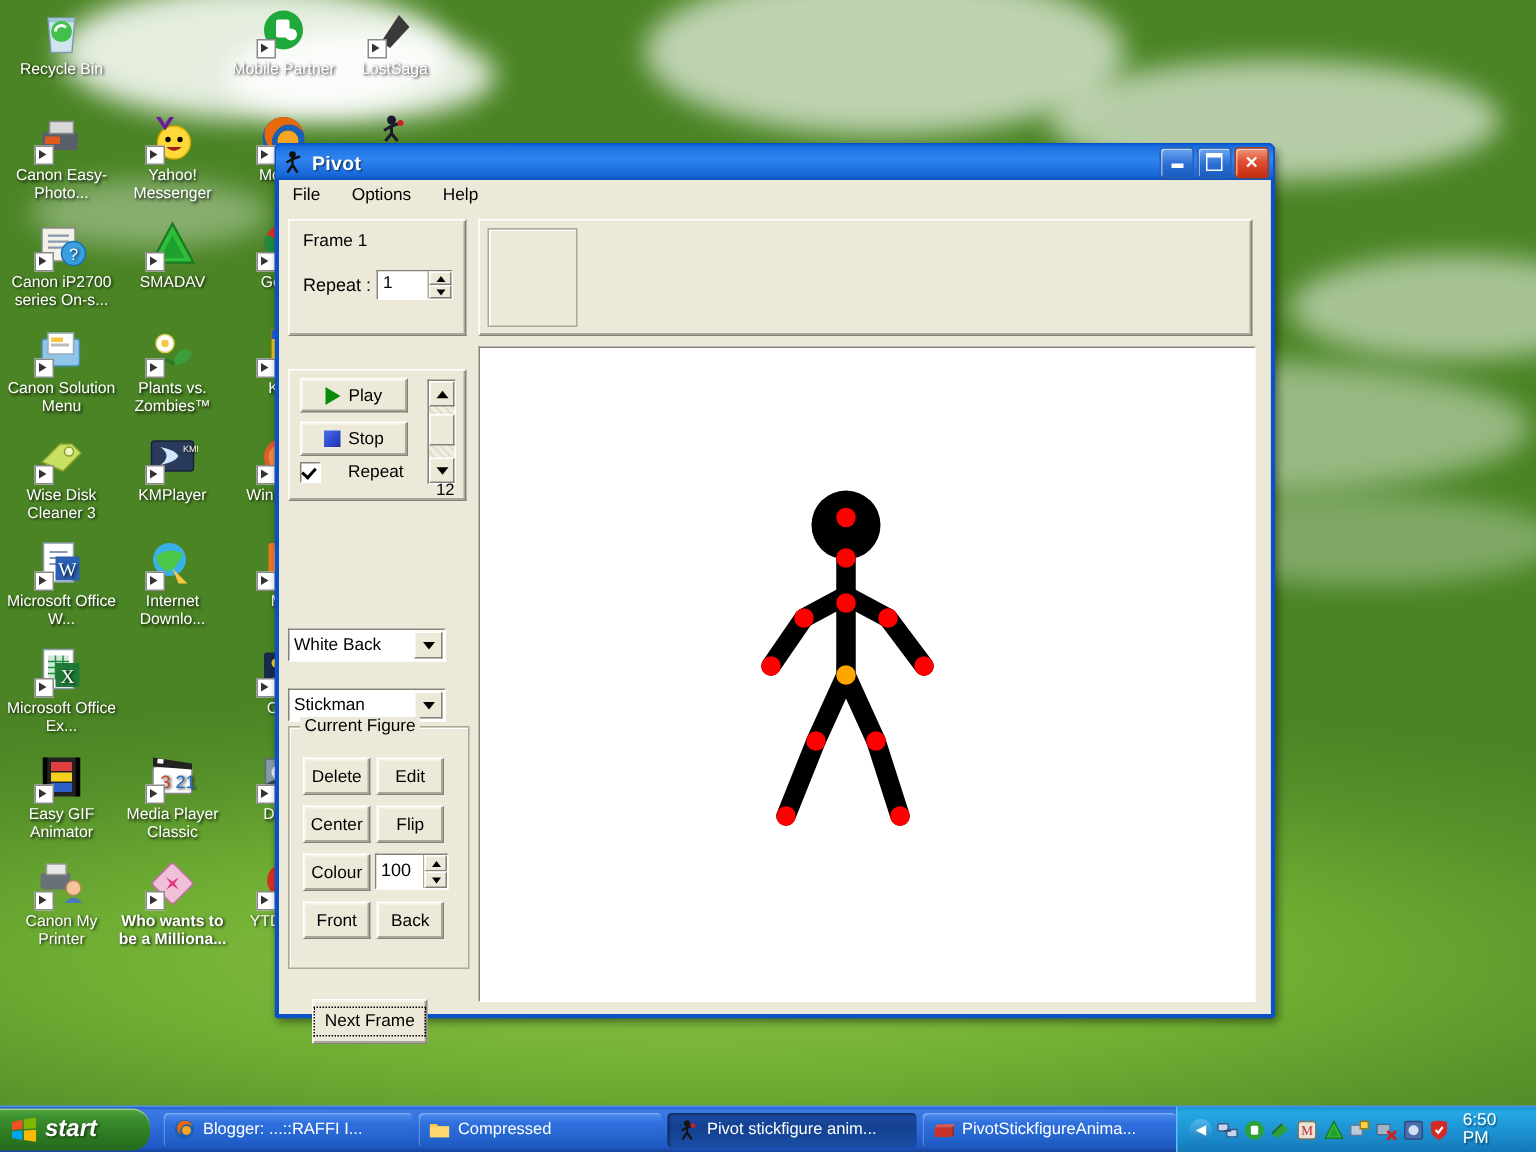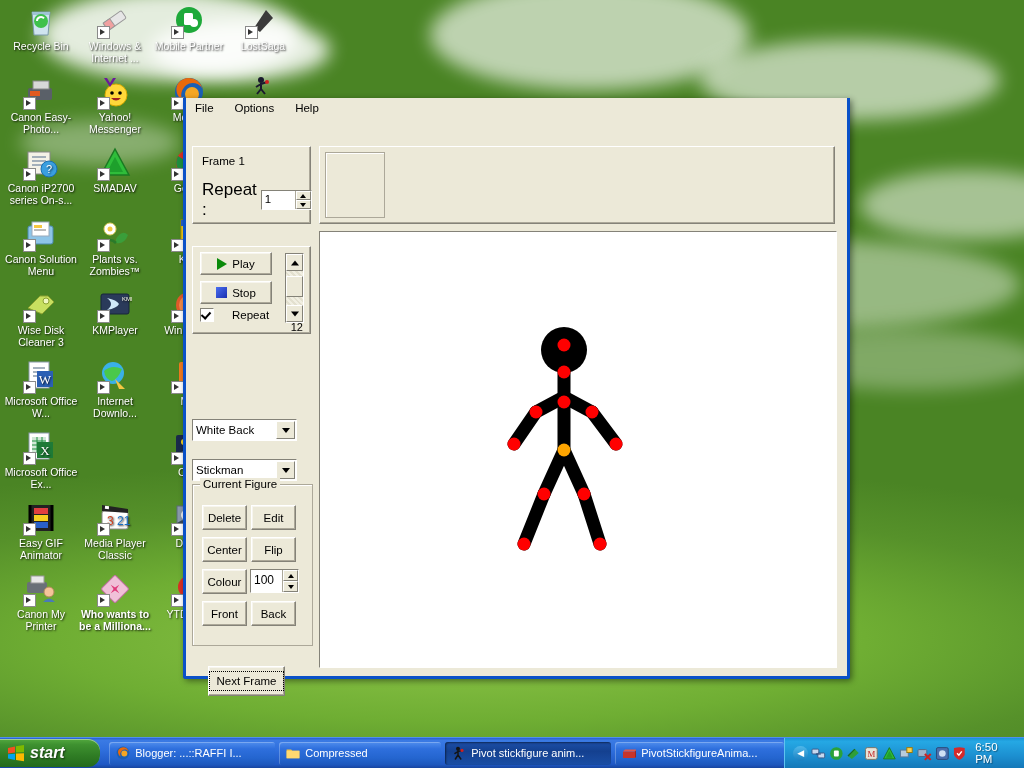--- a/index.html
+++ b/index.html
@@ -326,15 +326,6 @@
         </svg></span>
       <span class="lbl">Recycle Bin</span>
     </div>
-    <div class="dicon" style="left: 78px; top: 4px;">
-      <span class="glyph"><svg viewBox="0 0 34 34" width="34" height="34">
-          <g transform="rotate(-35 17 17)">
-            <rect x="6" y="12" width="22" height="9" rx="1.5" fill="#e6e6e6" stroke="#999"></rect>
-            <rect x="6" y="12" width="8" height="9" fill="#f0a0a0" stroke="#999"></rect>
-          </g>
-        </svg><i class="shortcut-arrow"></i></span>
-      <span class="lbl">Windows &amp; Internet ...</span>
-    </div>
     <div class="dicon" style="left: 152px; top: 4px;">
       <span class="glyph"><svg viewBox="0 0 34 34" width="34" height="34">
           <circle cx="17" cy="16" r="13" fill="#1ea93a"></circle>

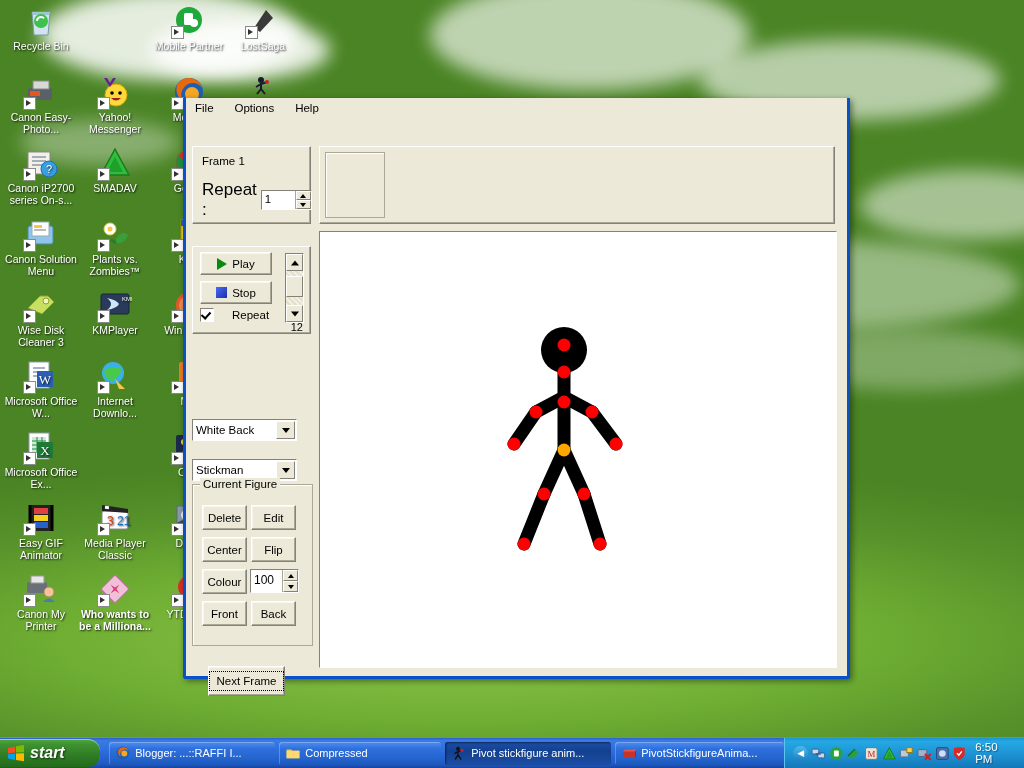--- a/index.html
+++ b/index.html
@@ -548,6 +548,22 @@
 
 <div id="pivot-window">
 
+  <div id="titlebar">
+    <svg class="tb-icon" viewBox="0 0 16 16">
+      <circle cx="7" cy="3" r="2.2" fill="#101010"></circle>
+      <path d="M7 5.2 L7 10 M7 6 L3.5 8 M7 6 L11.5 4.5 M7 10 L4 14.5 M7 10 L10 14.5" stroke="#101010" stroke-width="1.6" fill="none" stroke-linecap="round"></path>
+    </svg>
+    <div class="tb-title">Pivot</div>
+    <div class="tb-btns">
+      <div class="tb-btn">
+          <i class="mini-bar"></i>
+        </div>
+      <div class="tb-btn">
+          <i class="max-box"></i>
+        </div>
+      <div class="tb-btn close">✕</div>
+    </div>
+  </div>
 
   <div id="menubar">
     <span class="mi">File</span>

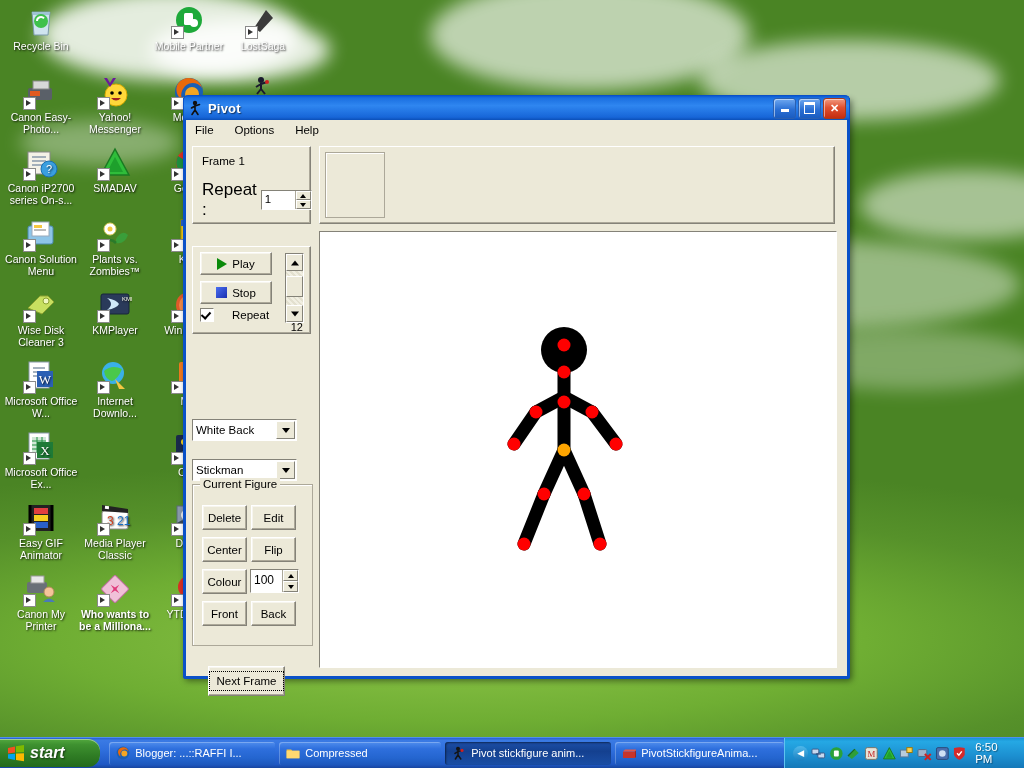--- a/index.html
+++ b/index.html
@@ -126,7 +126,7 @@
   }
   #frame-label{font-size:11.5px;color:#000;}
   #repeat-row{display:flex;align-items:center;margin-top:13px;gap:4px;}
-  #repeat-label{font-size:17px;color:#000;}
+  #repeat-label{font-size:12px;color:#000;}
   .spinbox{
     display:flex;align-items:stretch;height:18px;
     border:1px solid;border-color:#848278 #fff #fff #848278;

